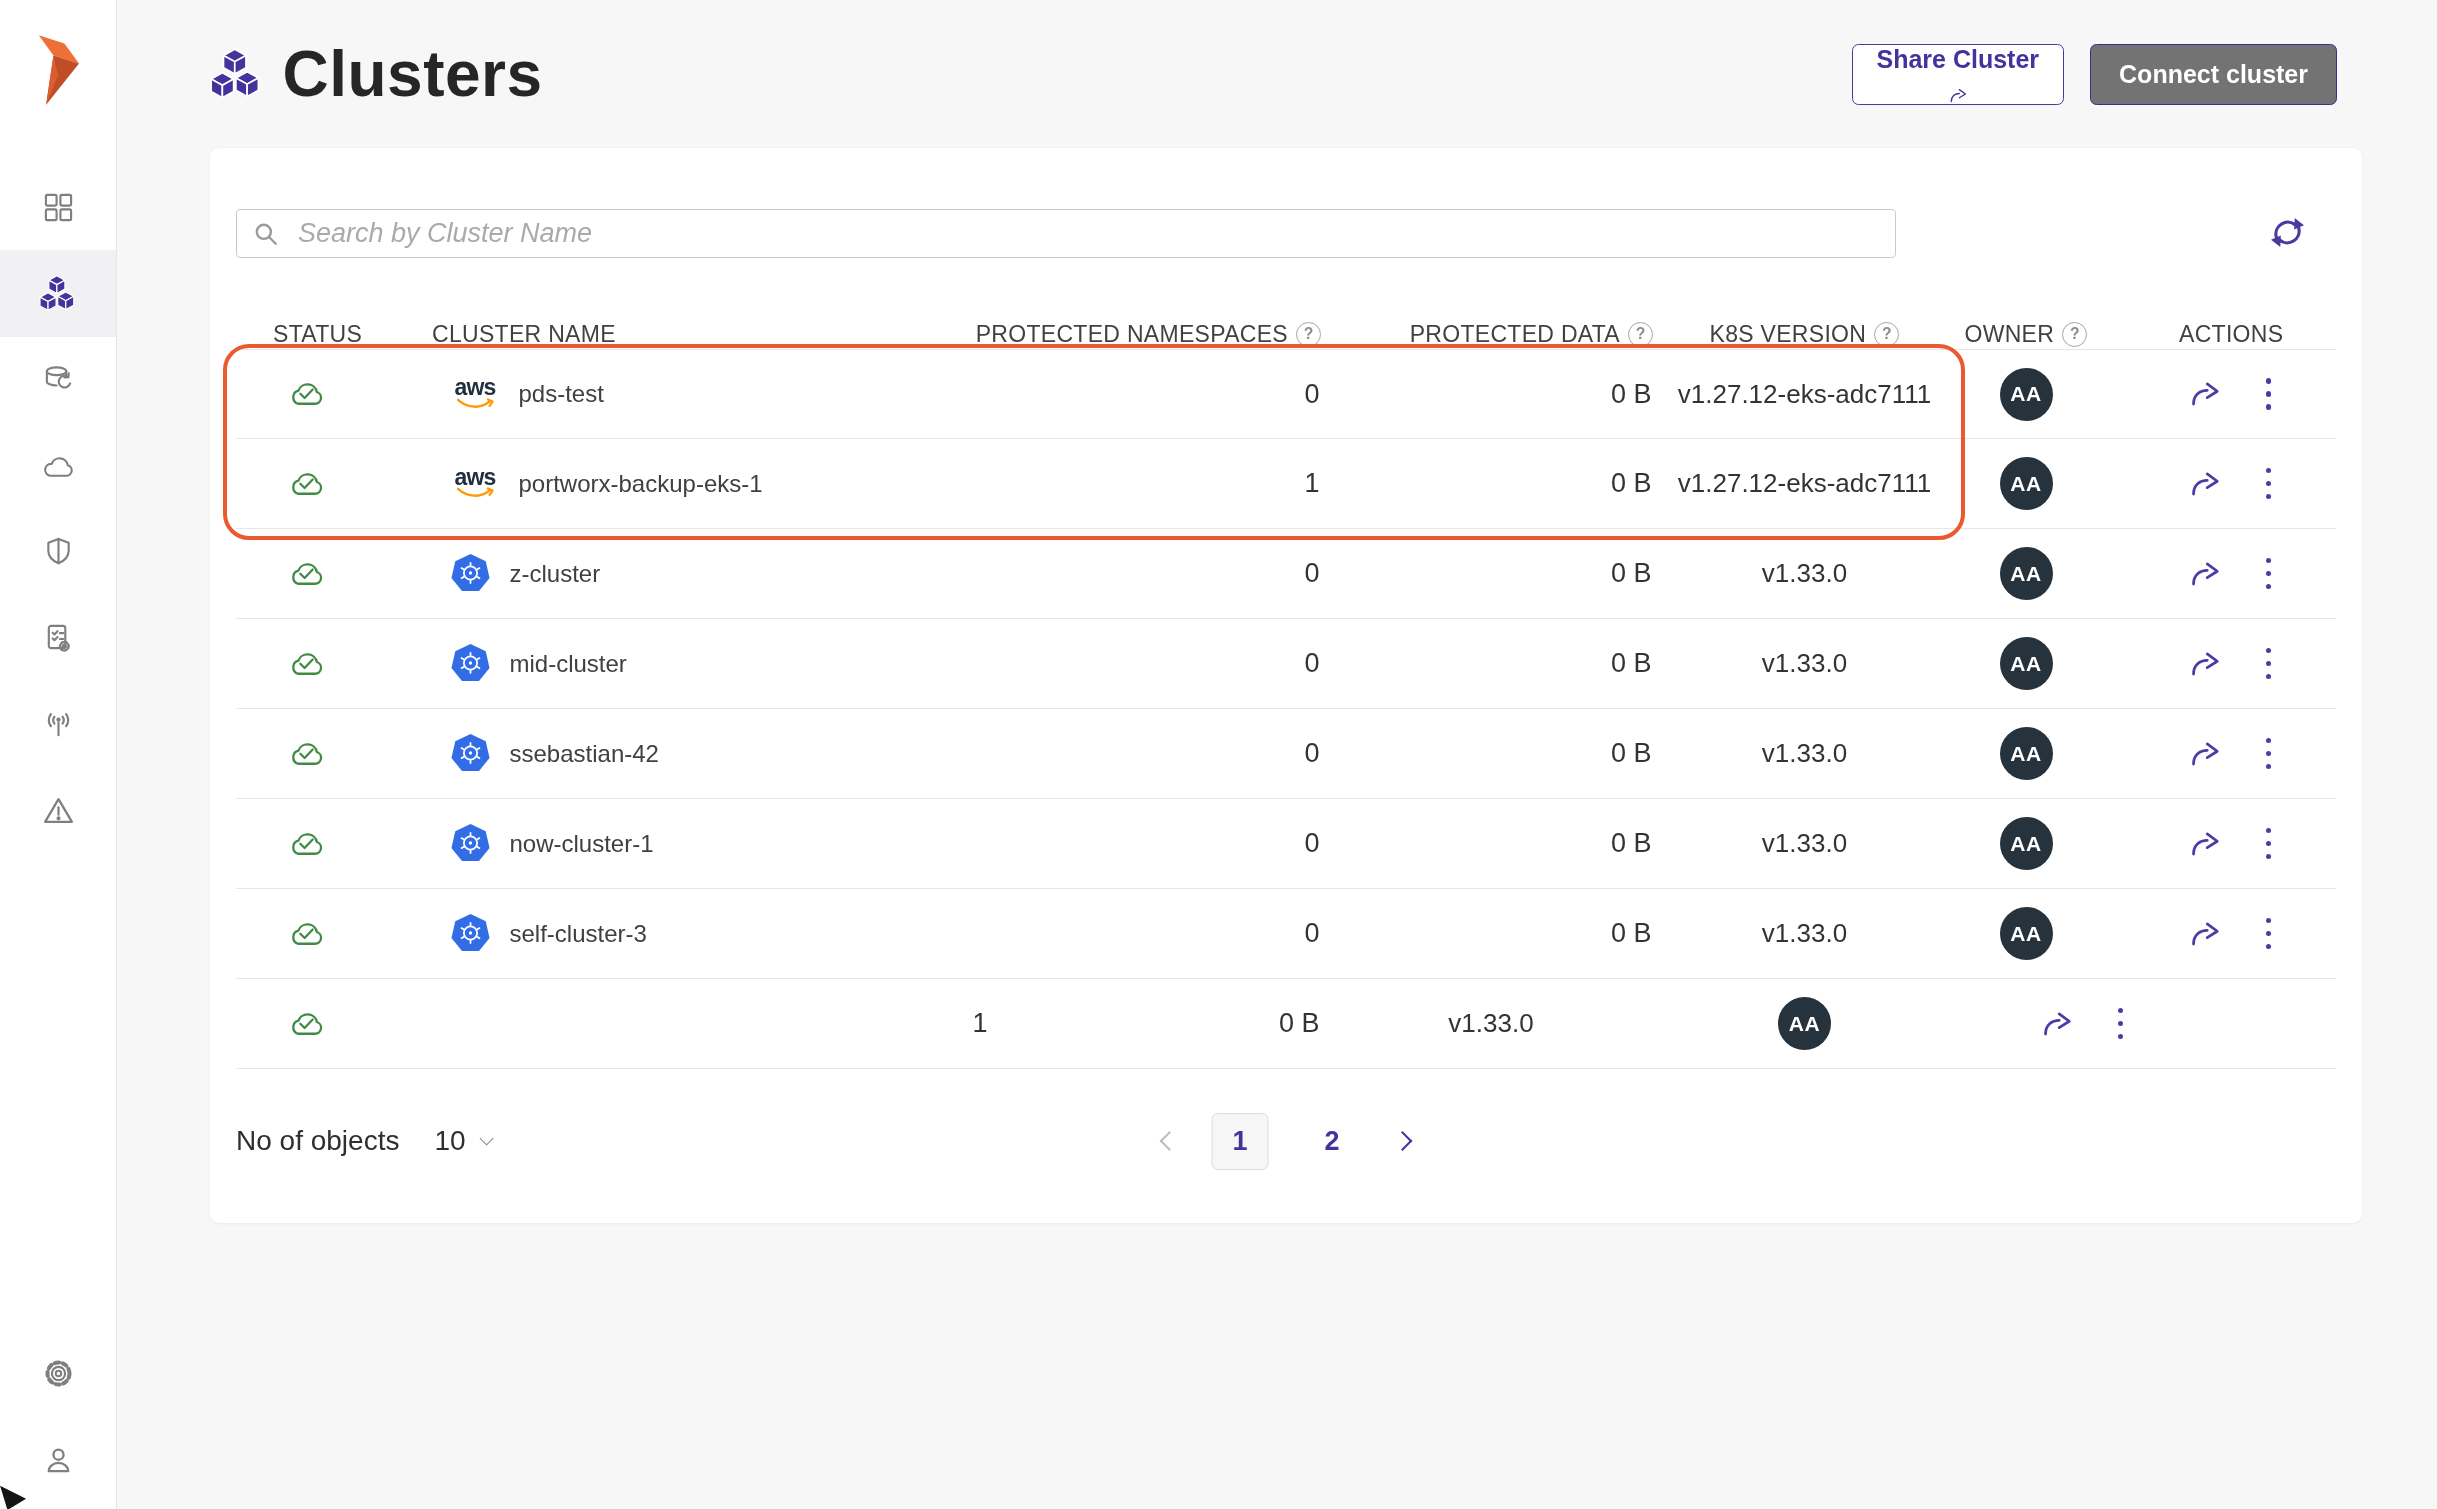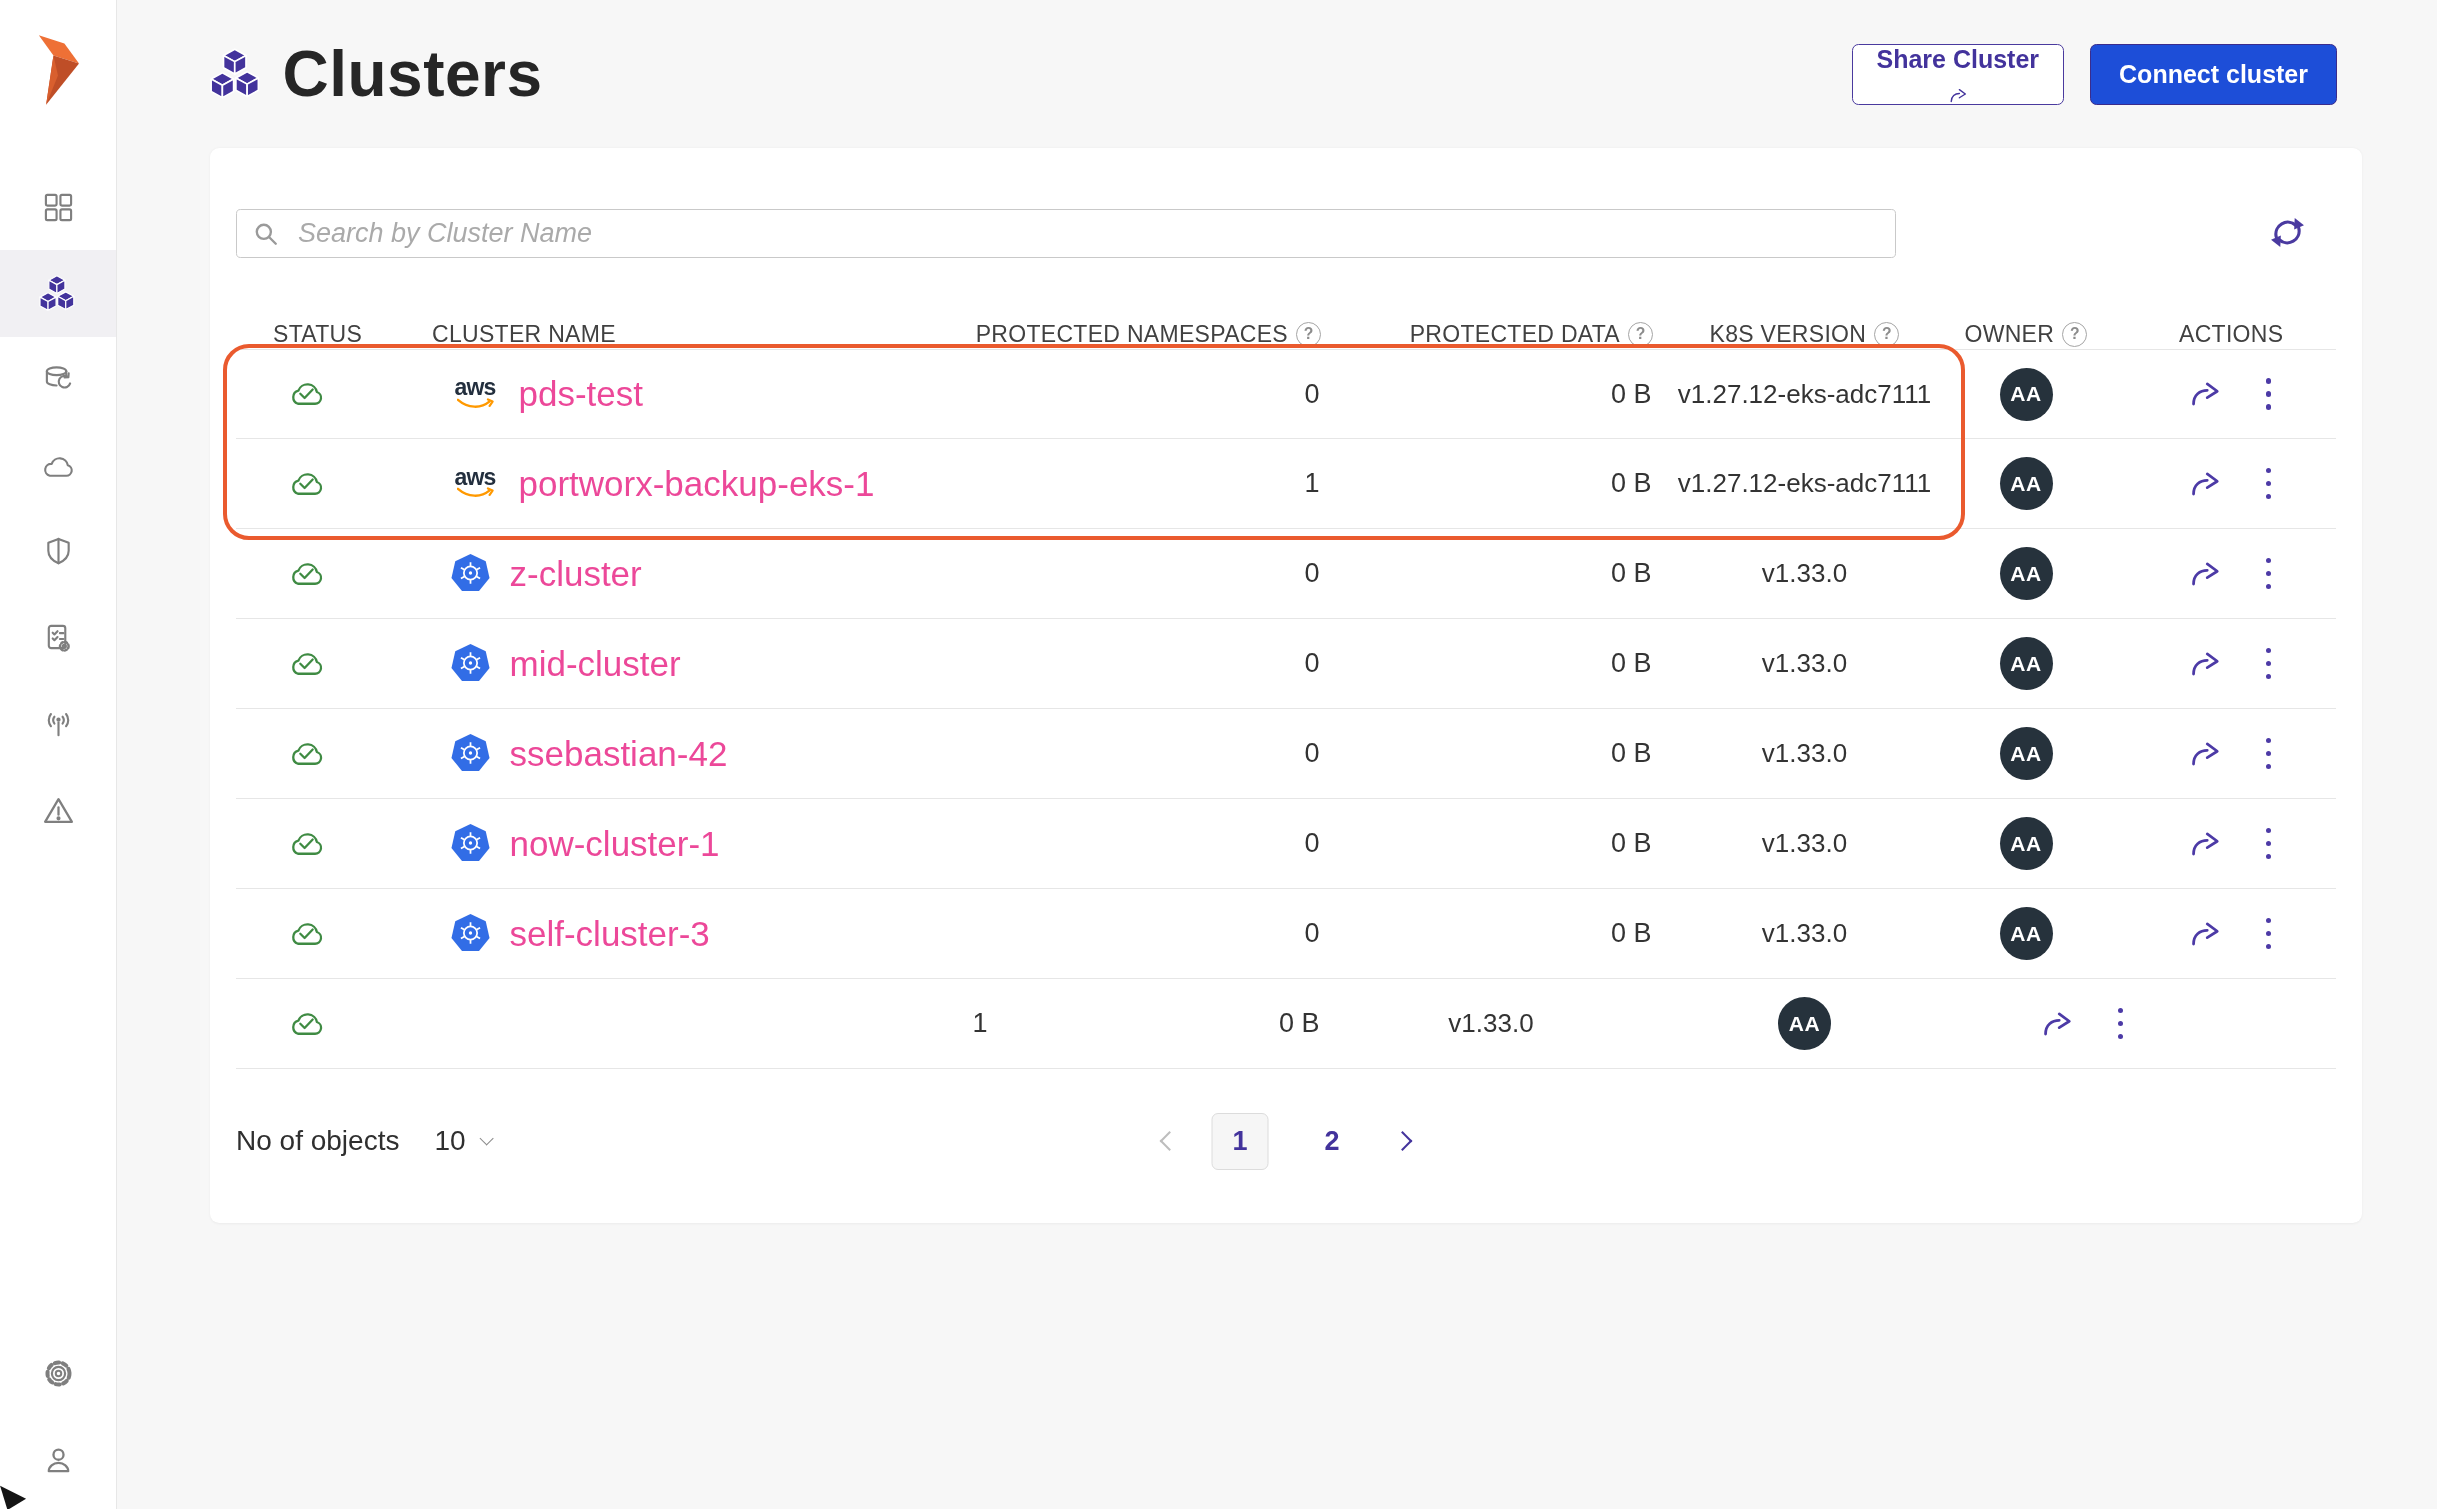--- a/index.html
+++ b/index.html
@@ -21,7 +21,7 @@
   .header-actions{margin-left:auto;display:flex;gap:26px;align-items:center;}
   .btn{height:61px;border-radius:6.5px;font-size:25px;font-weight:700;display:flex;align-items:center;justify-content:center;cursor:pointer;font-family:inherit;}
   .btn.outline{background:#fff;border:1.8px solid #4a3a9e;color:#43339c;padding:0 24px;gap:14.8px;flex-direction:column;}
-  .btn.solid{background:#1d4ed8;border:1.8px solid #3b2c8c;color:#fff;padding:12px 28px;}
+  .btn.solid{background:#737373;border:1.8px solid #3b2c8c;color:#fff;padding:12px 28px;}
   .btn.outline svg{stroke:#43339c;fill:none;stroke-width:2.6;stroke-linecap:round;stroke-linejoin:round;}
 
   

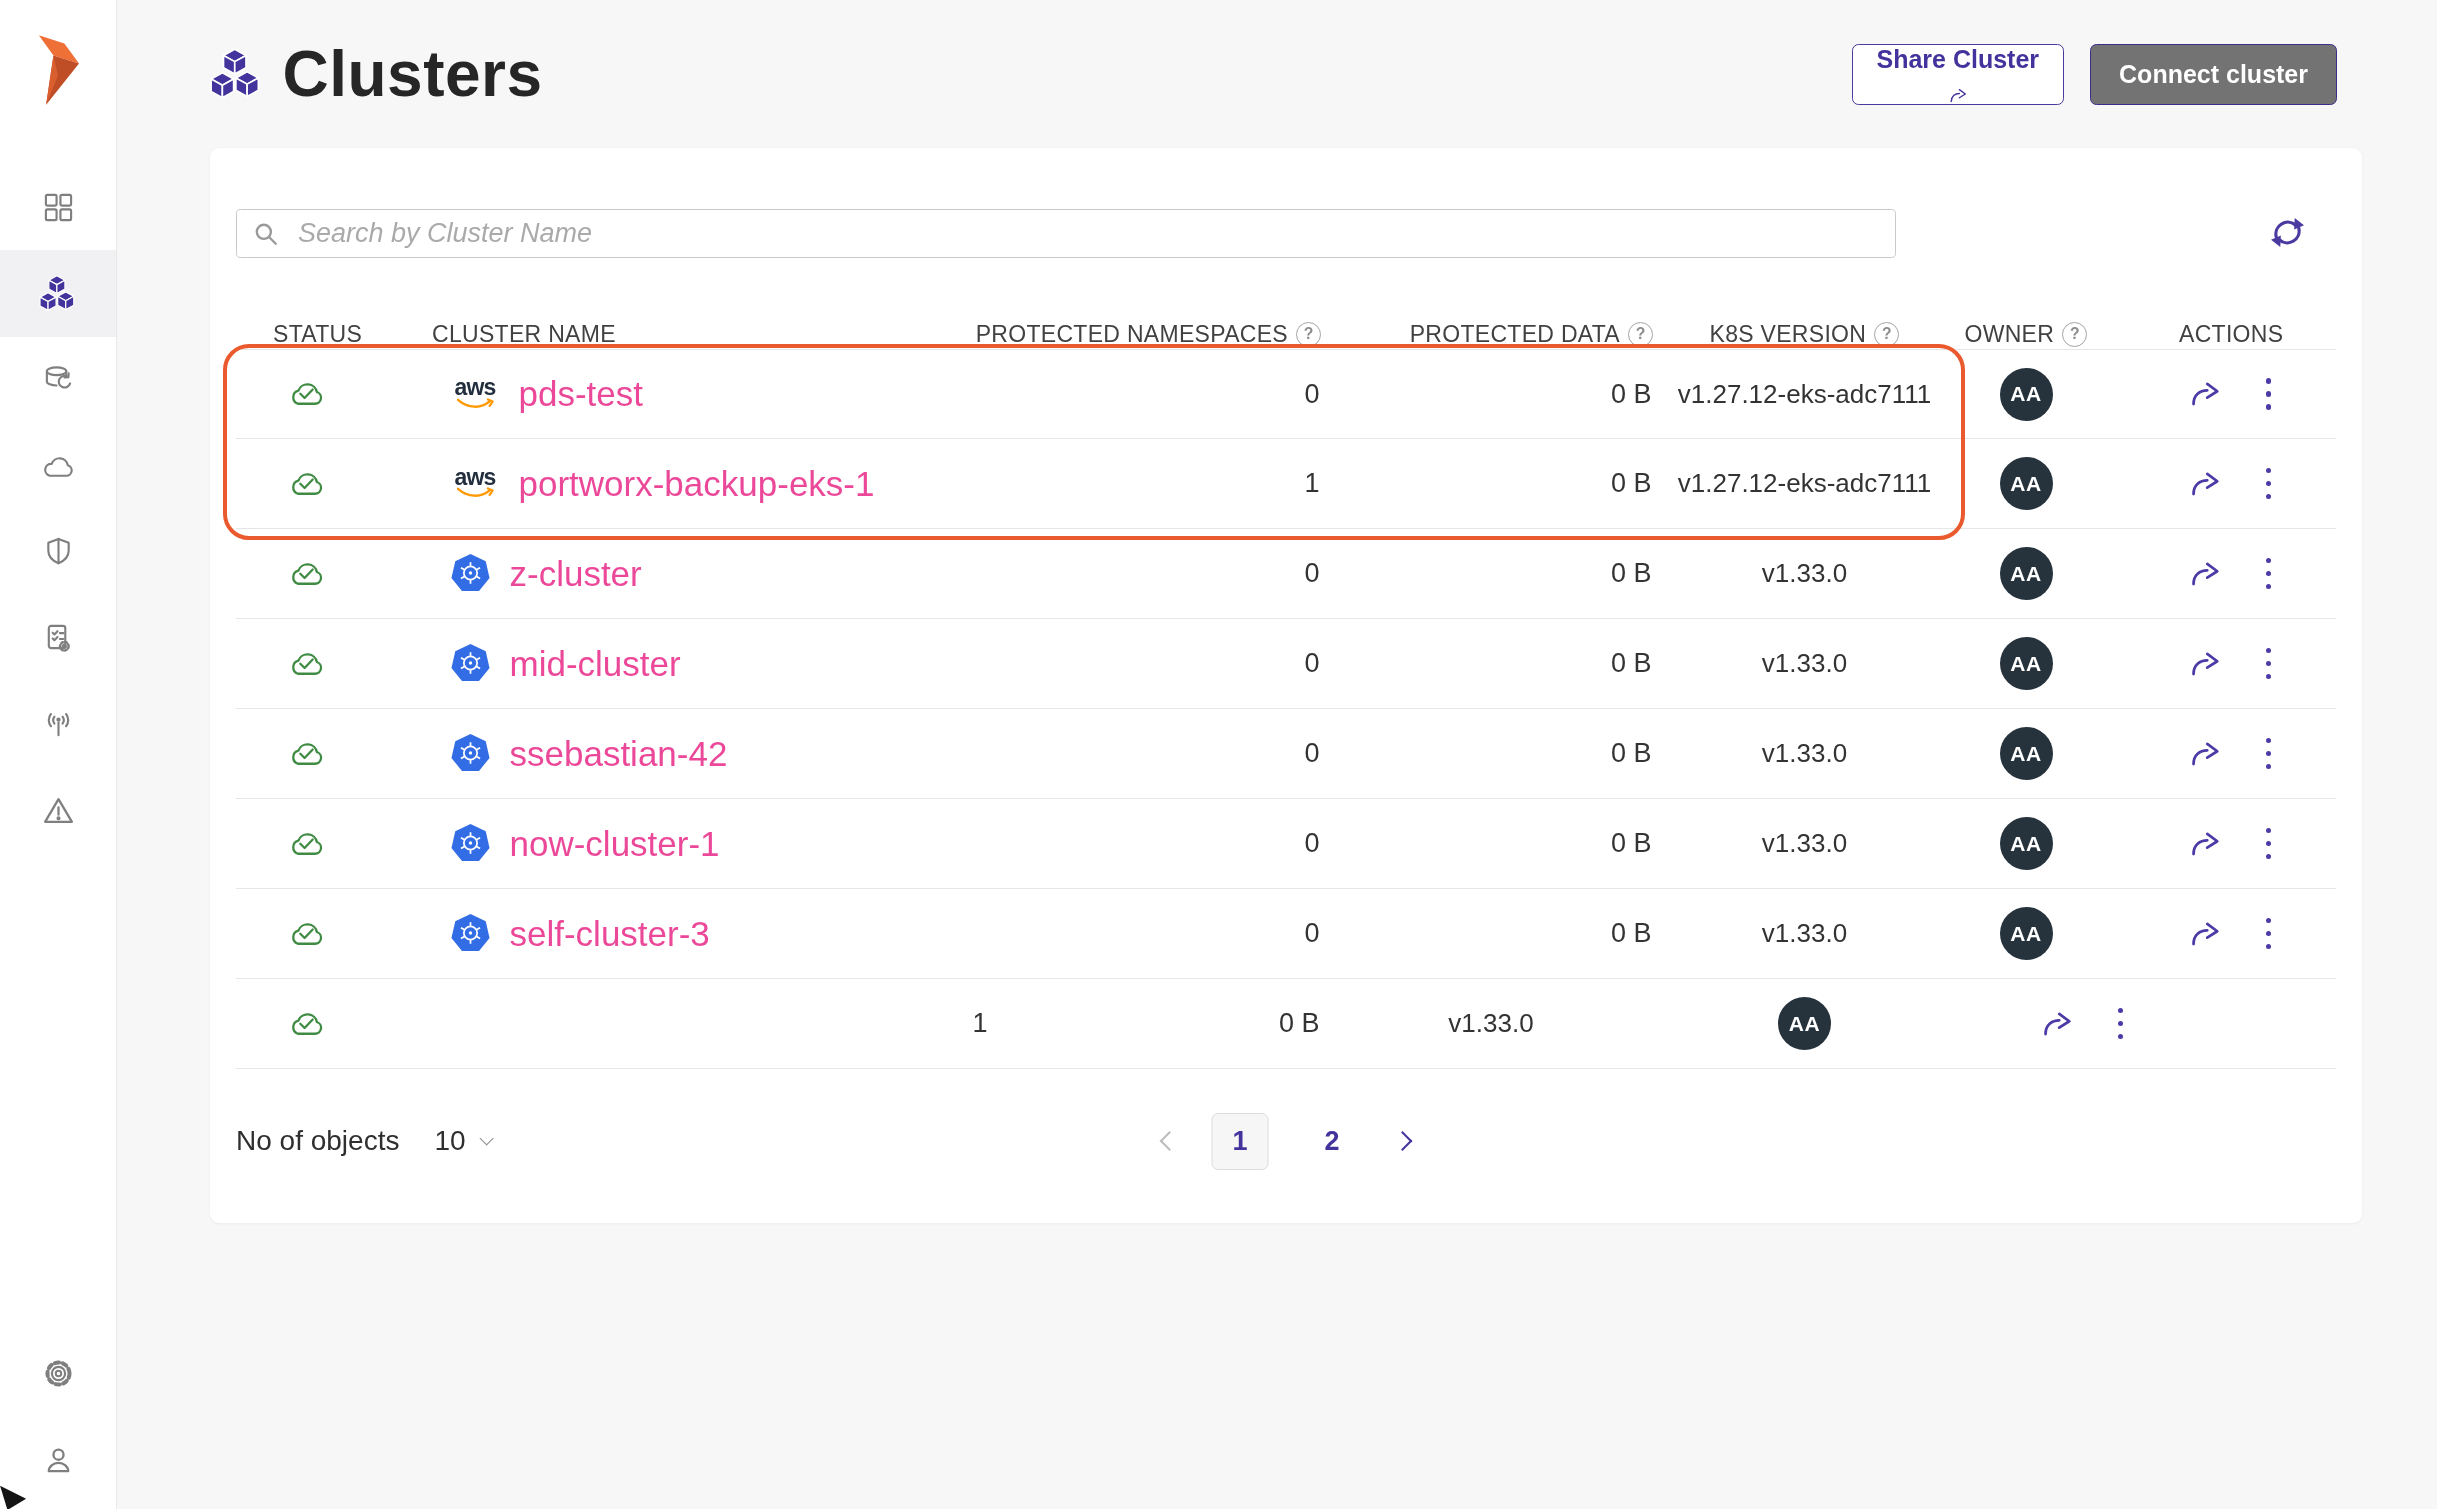--- a/index.html
+++ b/index.html
@@ -52,7 +52,7 @@
   .cell{display:flex;align-items:center;height:100%;}
   .c-status{padding-left:51px;}
   .c-name{padding-left:57px;gap:18.5px;text-align:right;}
-  .cname{font-size:35px;color:#ec4899;}
+  .cname{font-size:24px;color:#404040;}
   .c-ns,.c-data{justify-content:flex-end;font-size:27px;color:#333;padding-right:5.5px;}
   .c-ver{justify-content:center;font-size:26px;color:#333;}
   .c-owner{justify-content:center;}

